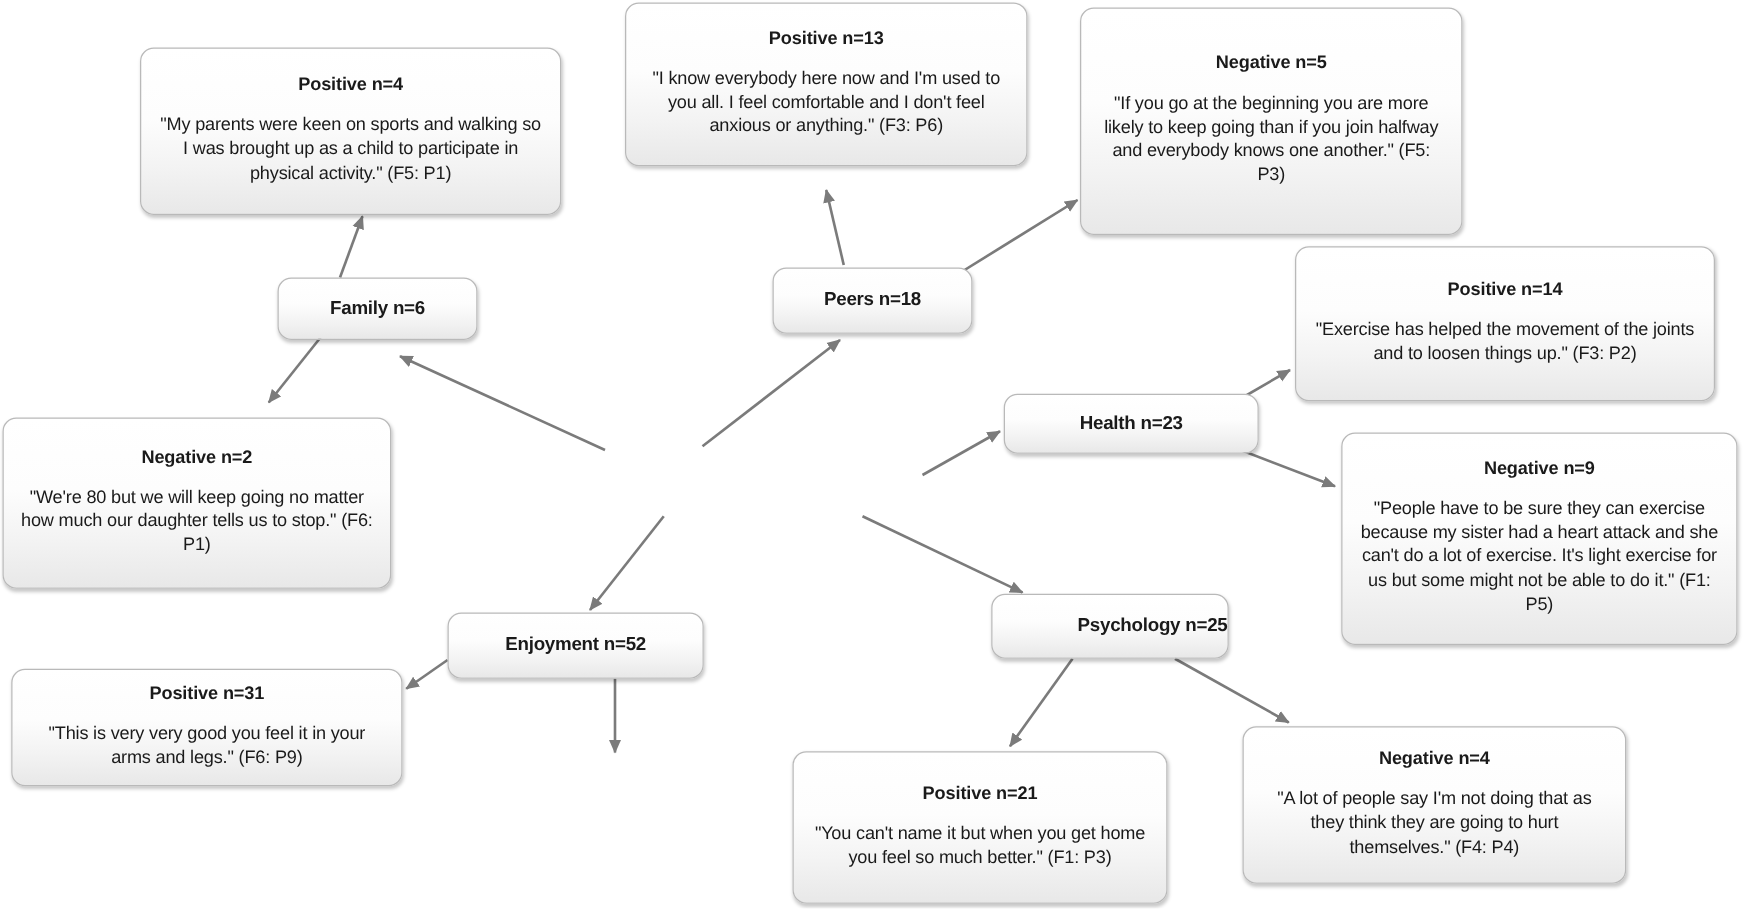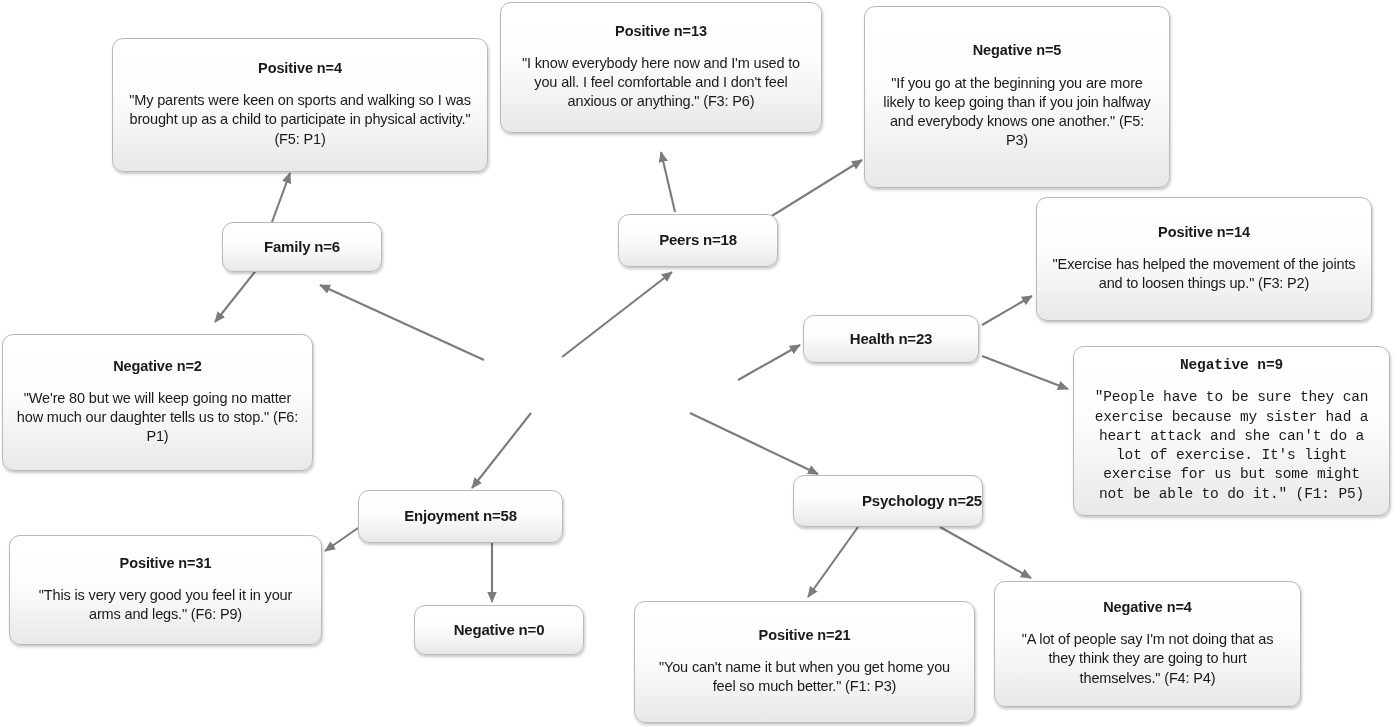--- a/index.html
+++ b/index.html
@@ -131,7 +131,7 @@
     <span class="node-title">Psychology n=25</span>
   </div>
 
-  <div class="node quote-box" style="left:112px; top:38px; width:376px; height:134px;">
+  <div class="node quote-box" style="left:112px; top:38px; width:337px; height:134px;">
     <span class="node-title">Positive n=4</span>
     <span class="quote-text">"My parents were keen on sports and walking so I was brought up as a child to participate in physical activity." (F5: P1)</span>
   </div>

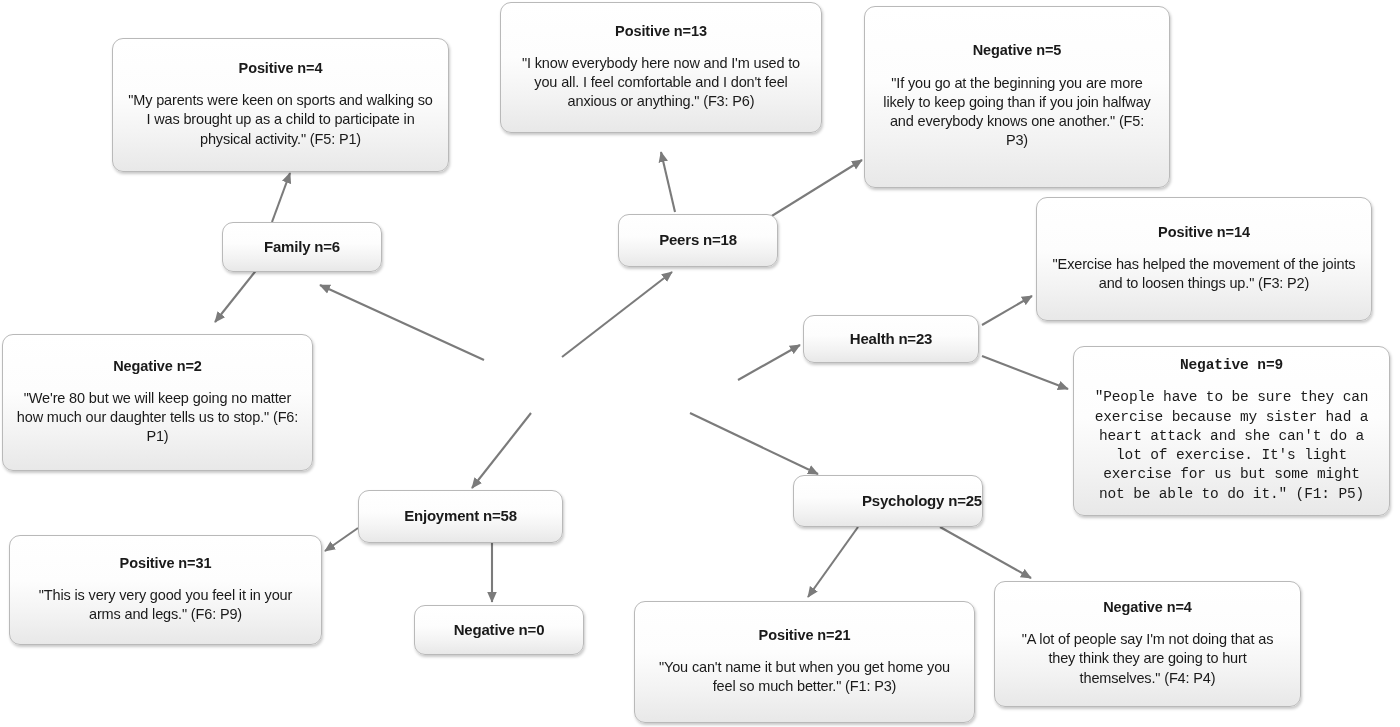--- a/index.html
+++ b/index.html
@@ -119,7 +119,7 @@
     <span class="node-title">Peers n=18</span>
   </div>
 
-  <div class="node category" style="left:803px; top:315px; width:176px; height:48px;">
+  <div class="node category" style="left:803px; top:315px; width:204px; height:48px;">
     <span class="node-title">Health n=23</span>
   </div>
 

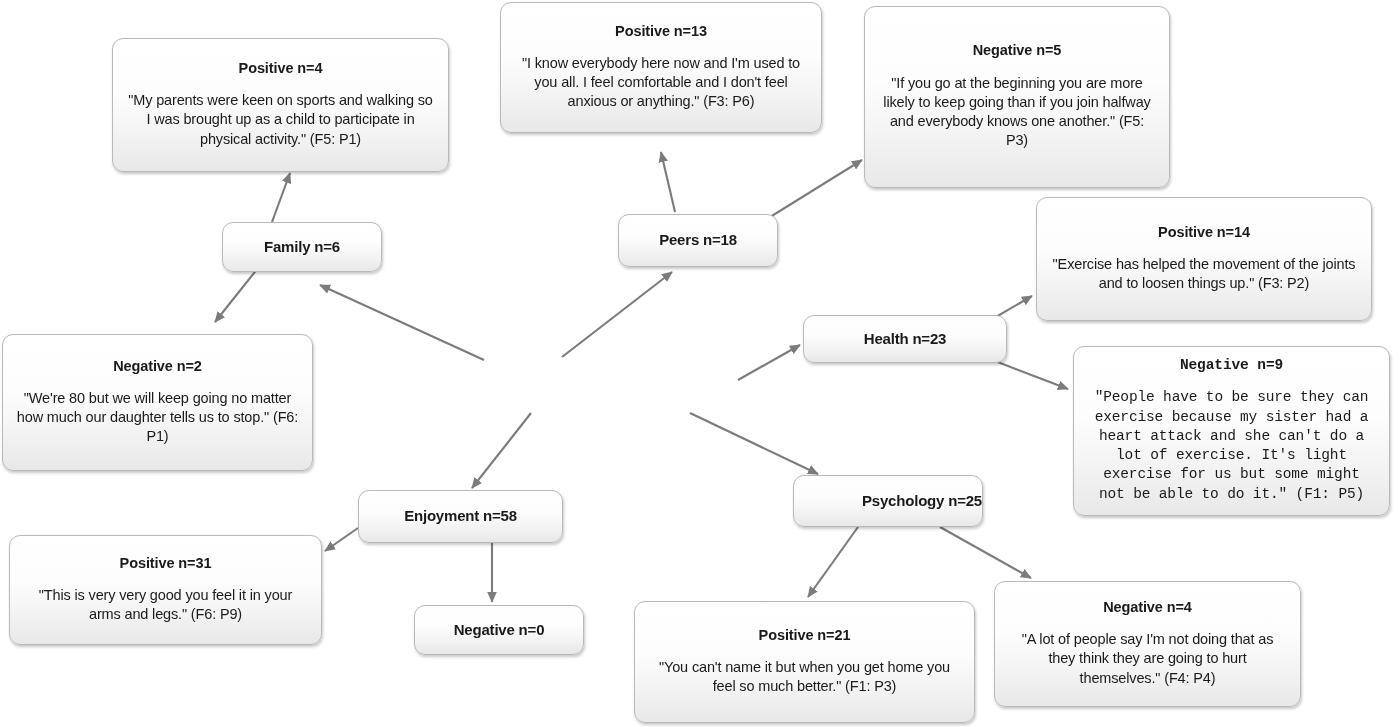--- a/index.html
+++ b/index.html
@@ -156,7 +156,7 @@
     <span class="quote-text">"Exercise has helped the movement of the joints and to loosen things up." (F3: P2)</span>
   </div>
 
-  <div class="node quote-box" style="left:1073px; top:346px; width:317px; height:170px;font-family:Liberation Mono, monospace;">
+  <div class="node quote-box" style="left:1073px; top:346px; width:317px; height:170px;">
     <span class="node-title">Negative n=9</span>
     <span class="quote-text">"People have to be sure they can exercise because my sister had a heart attack and she can't do a lot of exercise. It's light exercise for us but some might not be able to do it." (F1: P5)</span>
   </div>

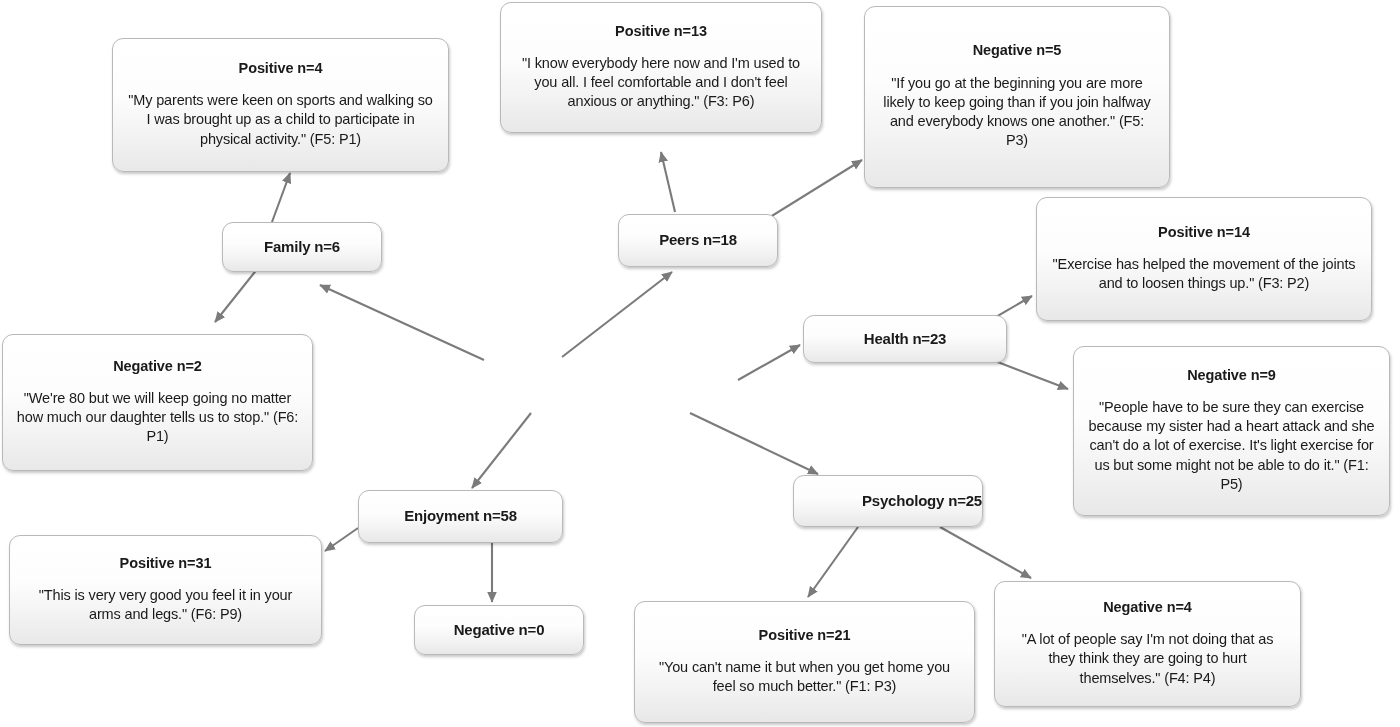--- a/index.html
+++ b/index.html
@@ -124,7 +124,7 @@
   </div>
 
   <div class="node category" style="left:358px; top:490px; width:205px; height:53px;">
-    <span class="node-title">Enjoyment n=58</span>
+    <span class="node-title">Enjoyment n=52</span>
   </div>
 
   <div class="node category" style="left:793px; top:475px; width:190px; height:52px;align-items:flex-end;">

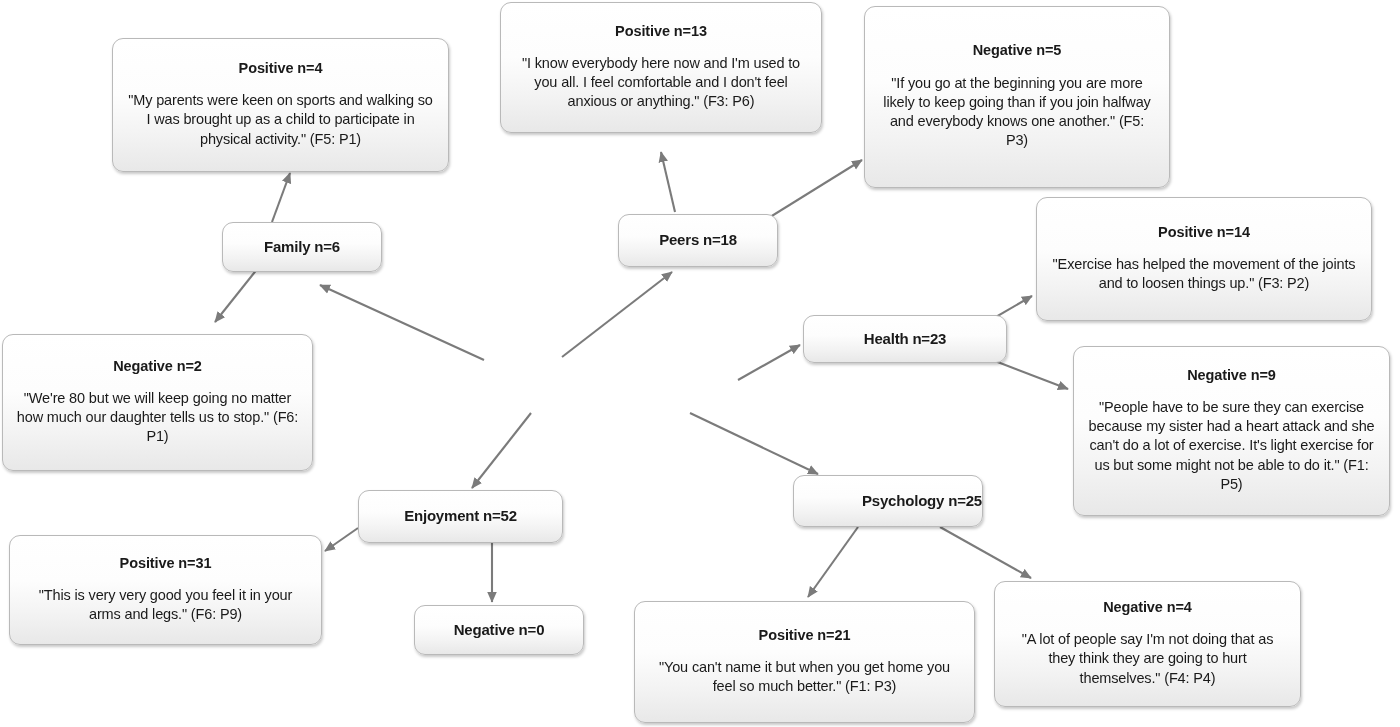--- a/index.html
+++ b/index.html
@@ -161,7 +161,7 @@
     <span class="quote-text">"People have to be sure they can exercise because my sister had a heart attack and she can't do a lot of exercise. It's light exercise for us but some might not be able to do it." (F1: P5)</span>
   </div>
 
-  <div class="node quote-box" style="left:9px; top:535px; width:313px; height:110px;">
+  <div class="node quote-box" style="left:9px; top:535px; width:313px; height:94px;">
     <span class="node-title">Positive n=31</span>
     <span class="quote-text">"This is very very good you feel it in your arms and legs." (F6: P9)</span>
   </div>

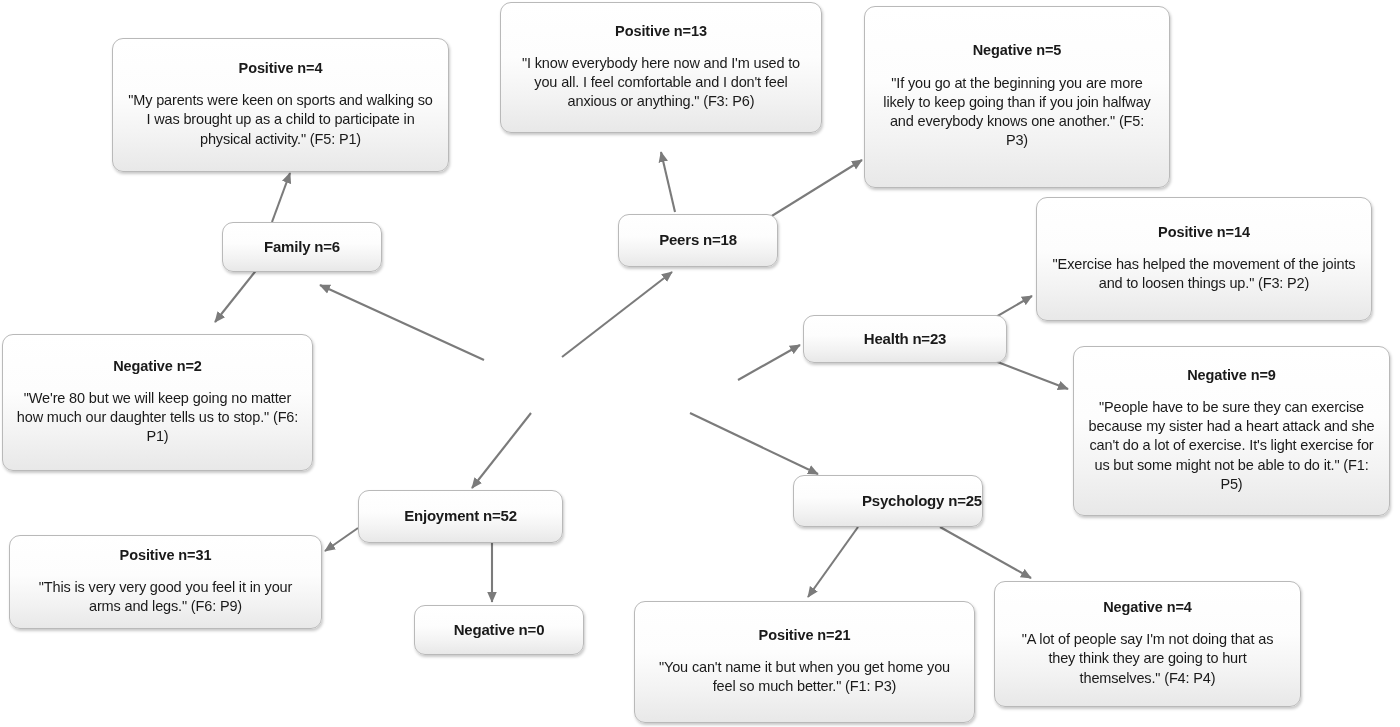--- a/index.html
+++ b/index.html
@@ -166,9 +166,6 @@
     <span class="quote-text">"This is very very good you feel it in your arms and legs." (F6: P9)</span>
   </div>
 
-  <div class="node category" style="left:414px; top:605px; width:170px; height:50px;">
-    <span class="node-title">Negative n=0</span>
-  </div>
 
   <div class="node quote-box" style="left:634px; top:601px; width:341px; height:122px;">
     <span class="node-title">Positive n=21</span>

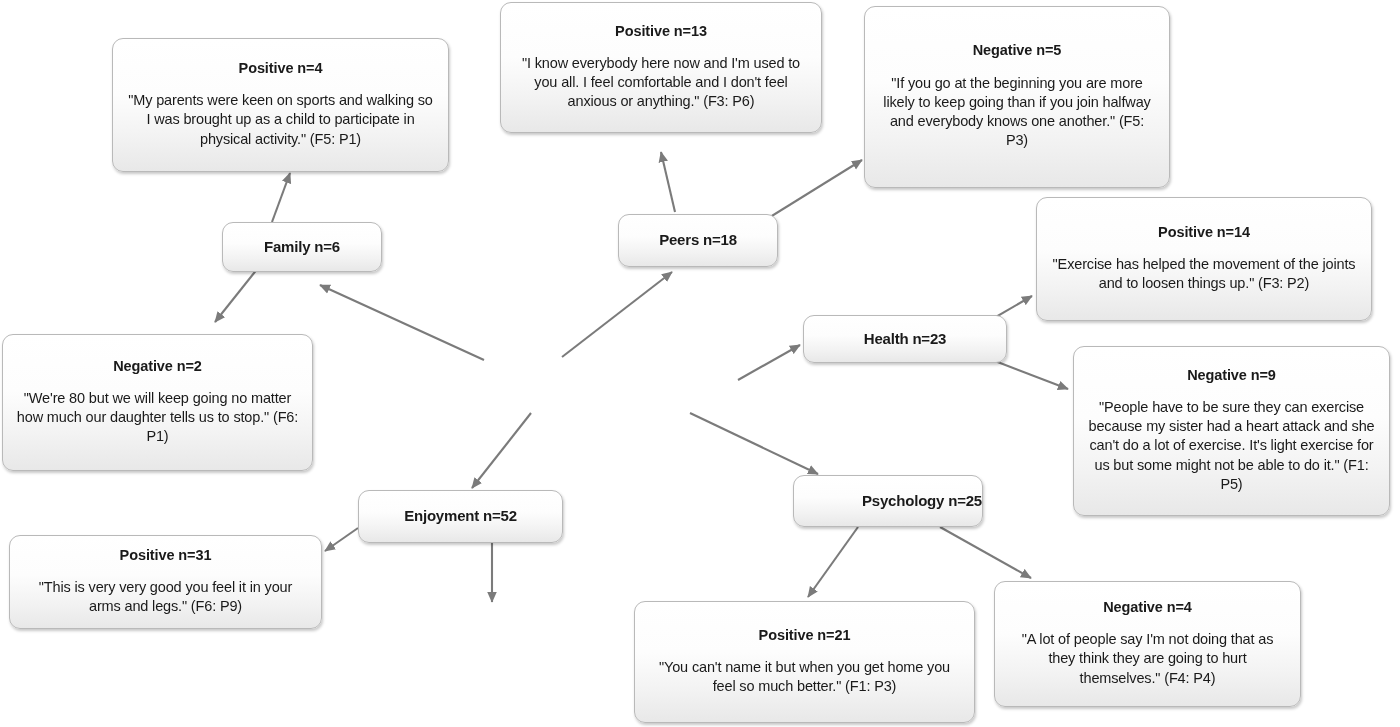--- a/index.html
+++ b/index.html
@@ -167,7 +167,7 @@
   </div>
 
 
-  <div class="node quote-box" style="left:634px; top:601px; width:341px; height:122px;">
+  <div class="node quote-box" style="left:634px; top:601px; width:300px; height:122px;">
     <span class="node-title">Positive n=21</span>
     <span class="quote-text">"You can't name it but when you get home you feel so much better." (F1: P3)</span>
   </div>

